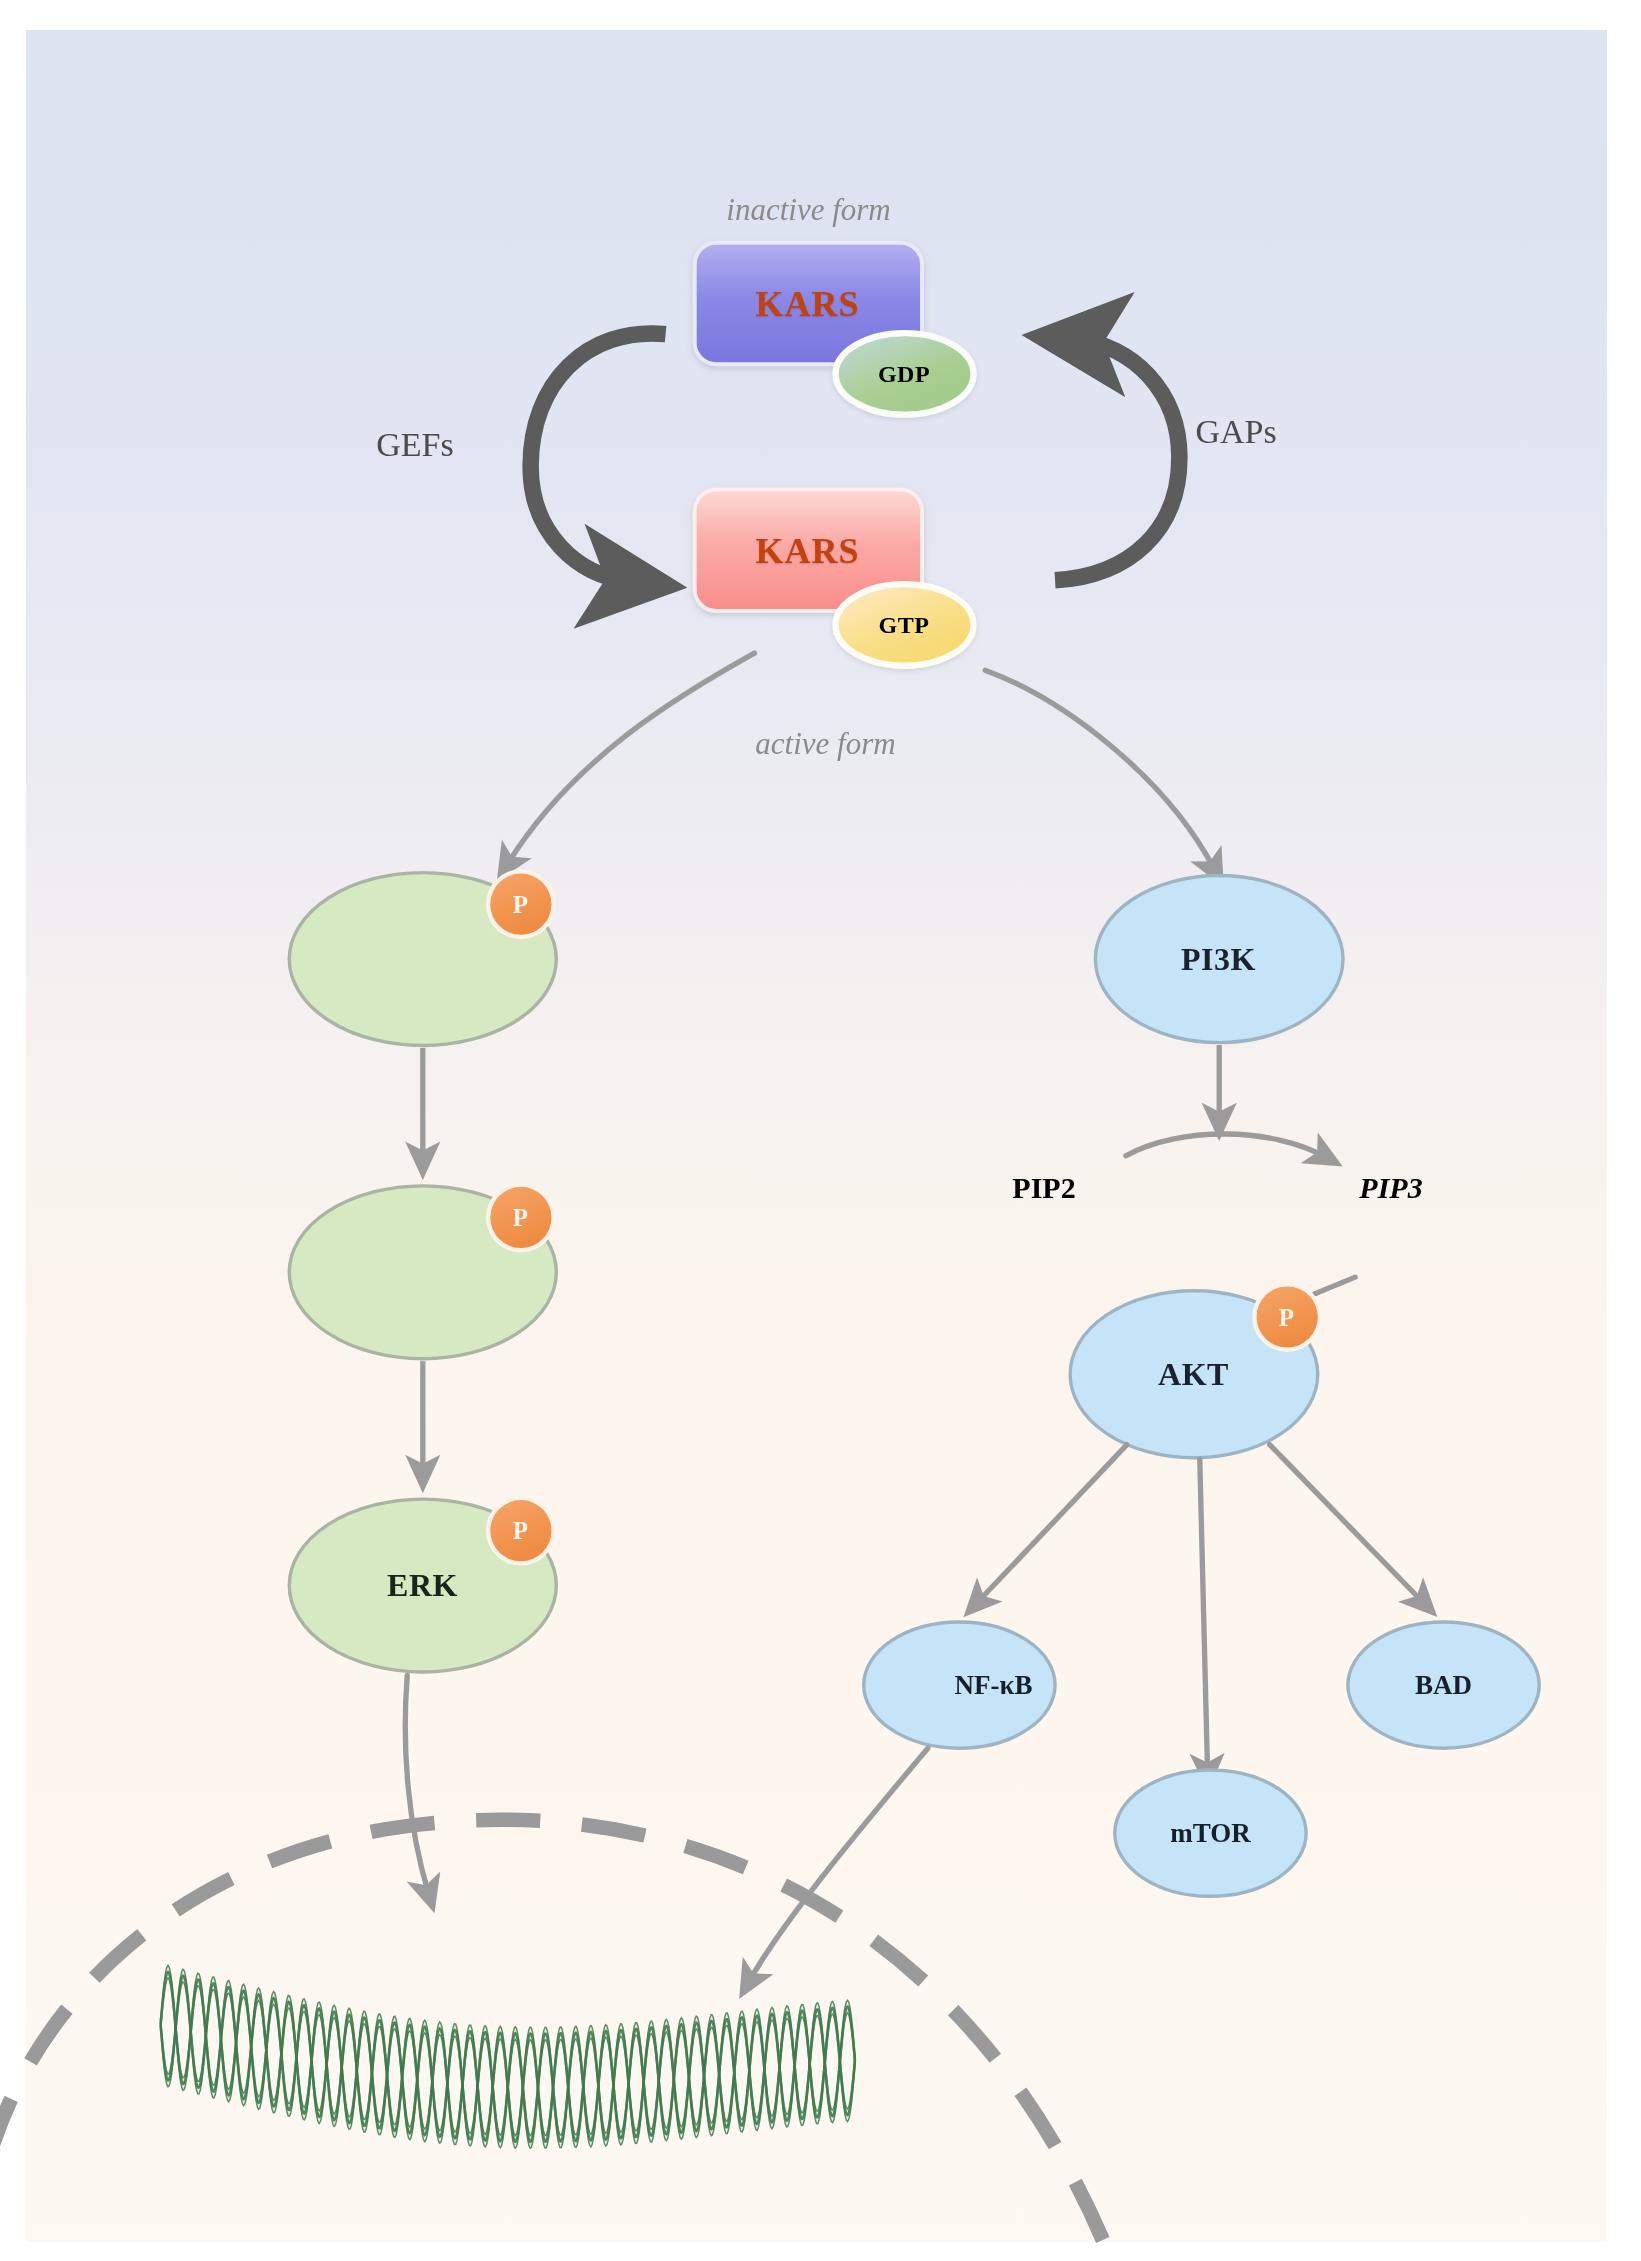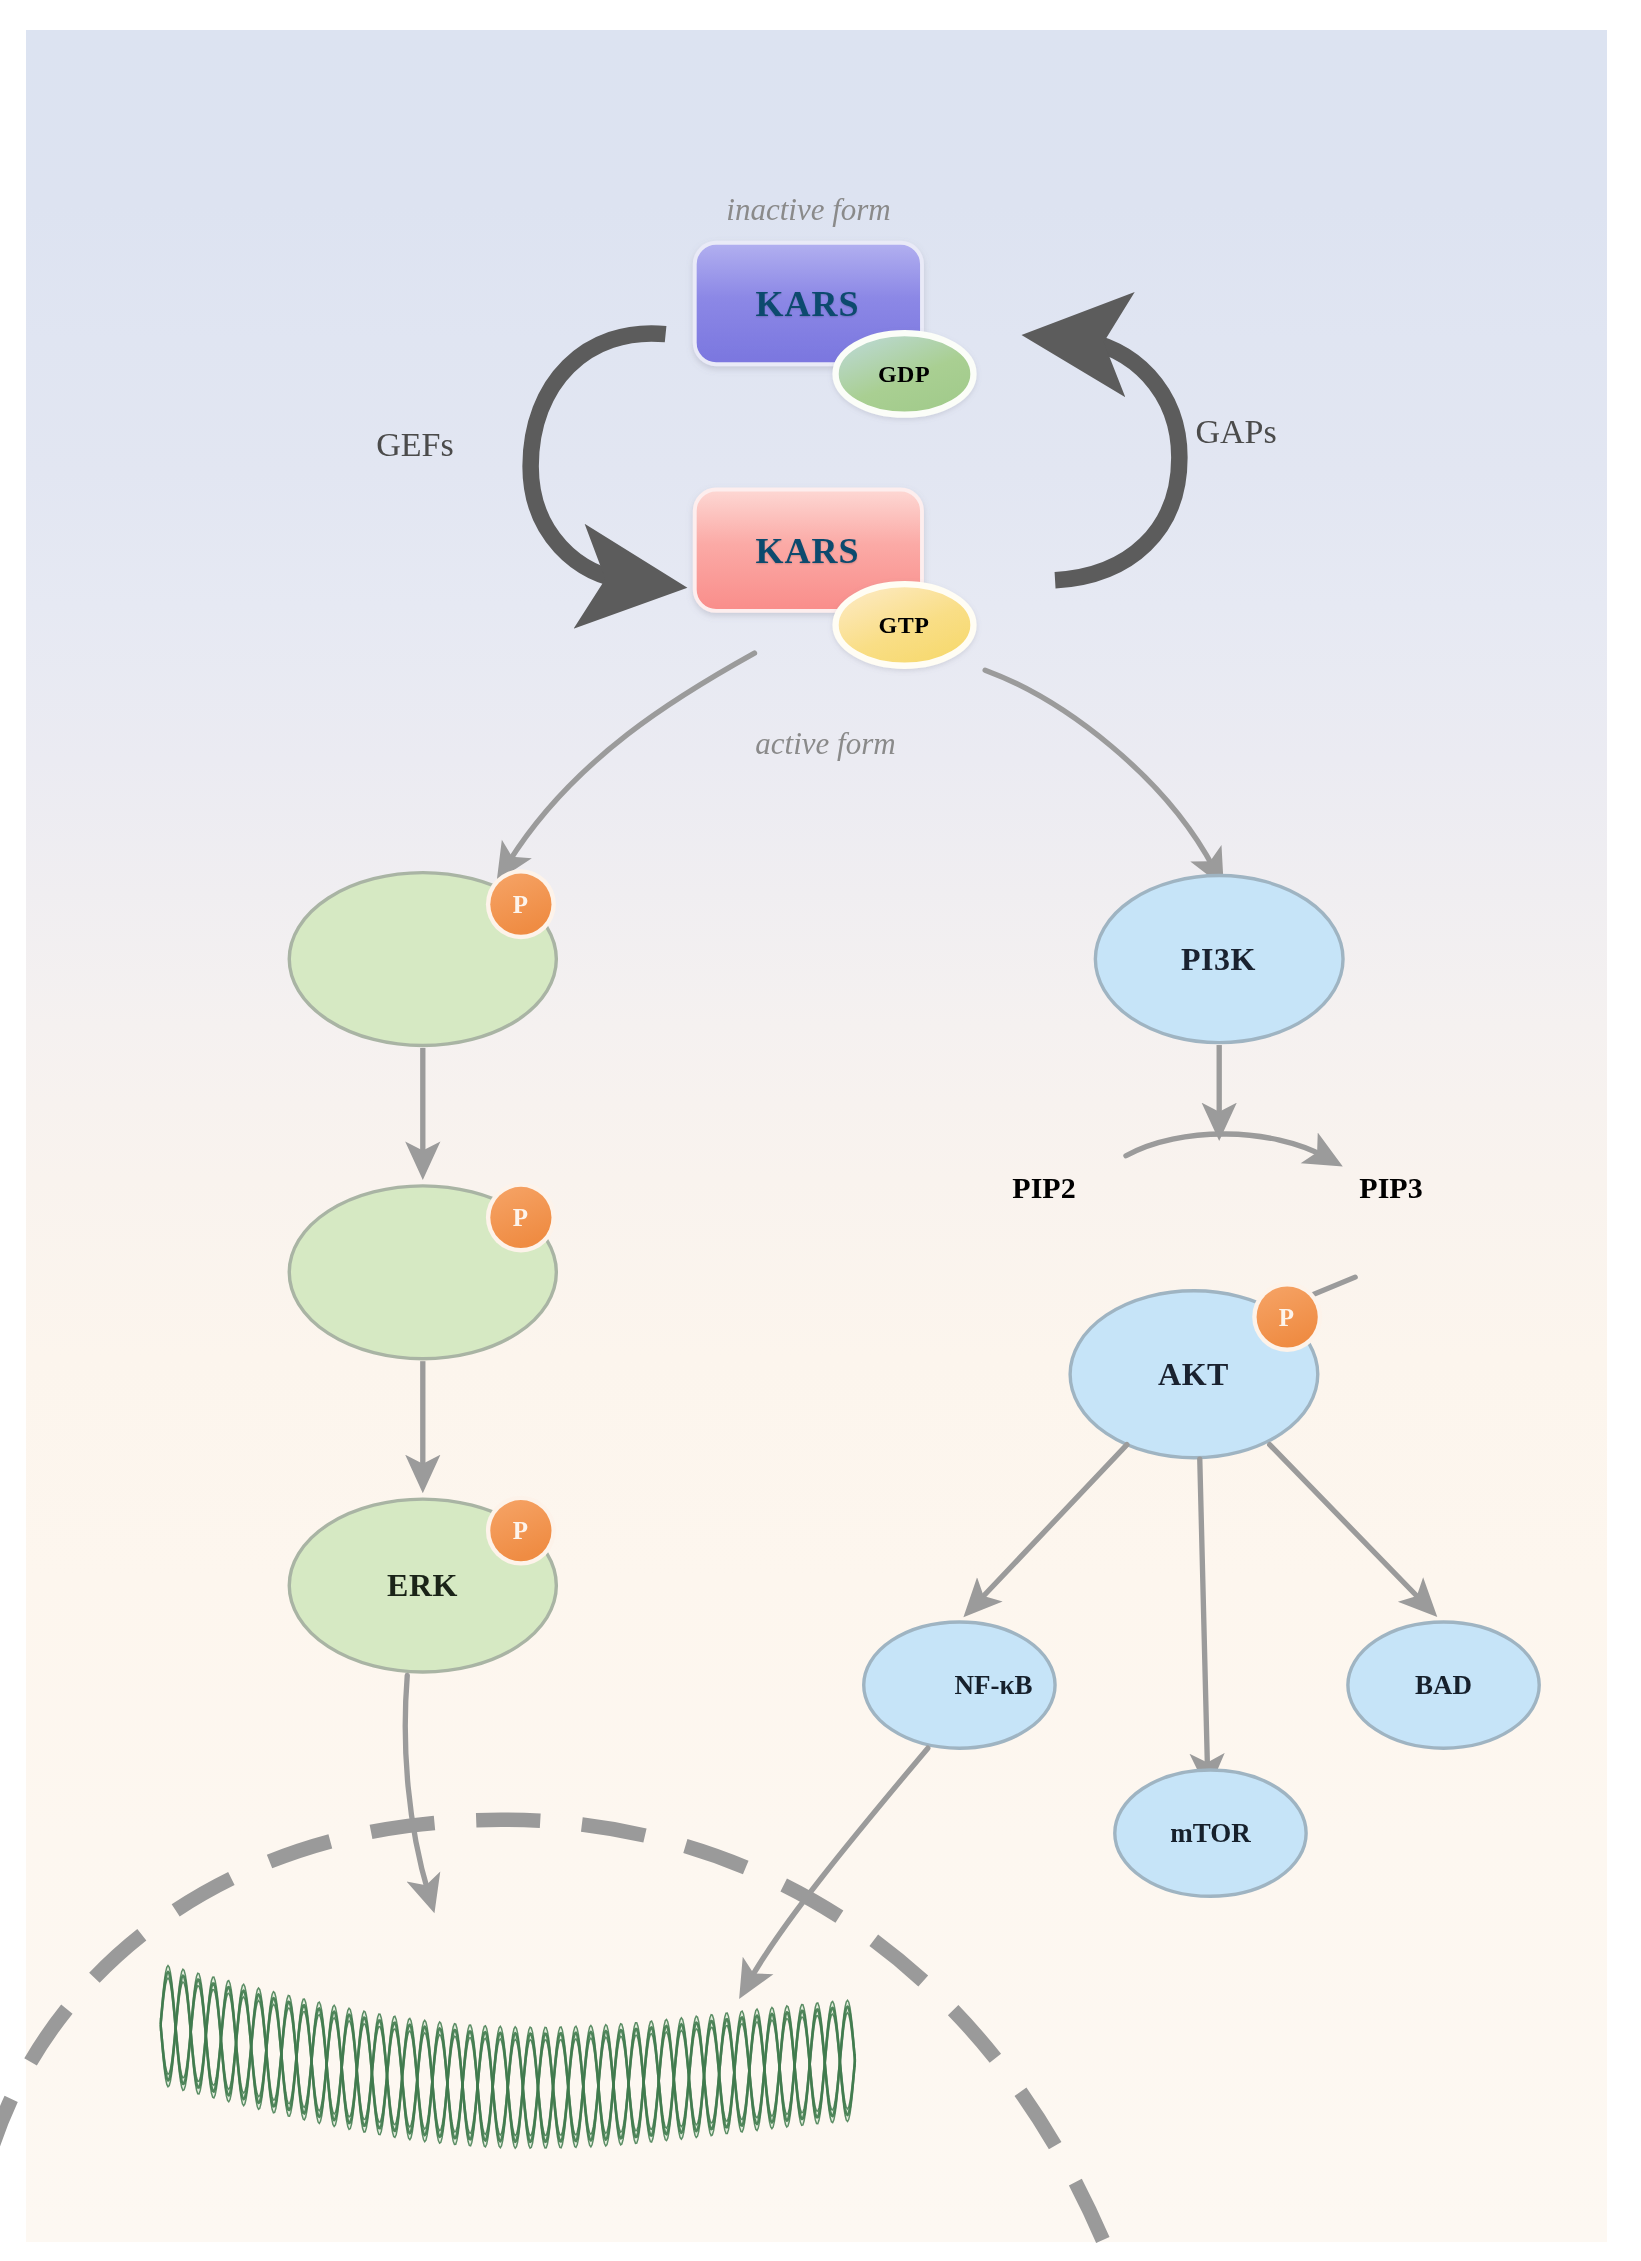--- a/index.html
+++ b/index.html
@@ -38,7 +38,7 @@
     font-family:"Liberation Serif", serif;
   }
   .kars-text{
-    color:#0c4a6e;font-weight:bold;font-size:36px;
+    color:#c2410c;font-weight:bold;font-size:36px;
     letter-spacing:1px;
     text-shadow:0 1px 1.9px rgba(0,0,0,.18);
   }

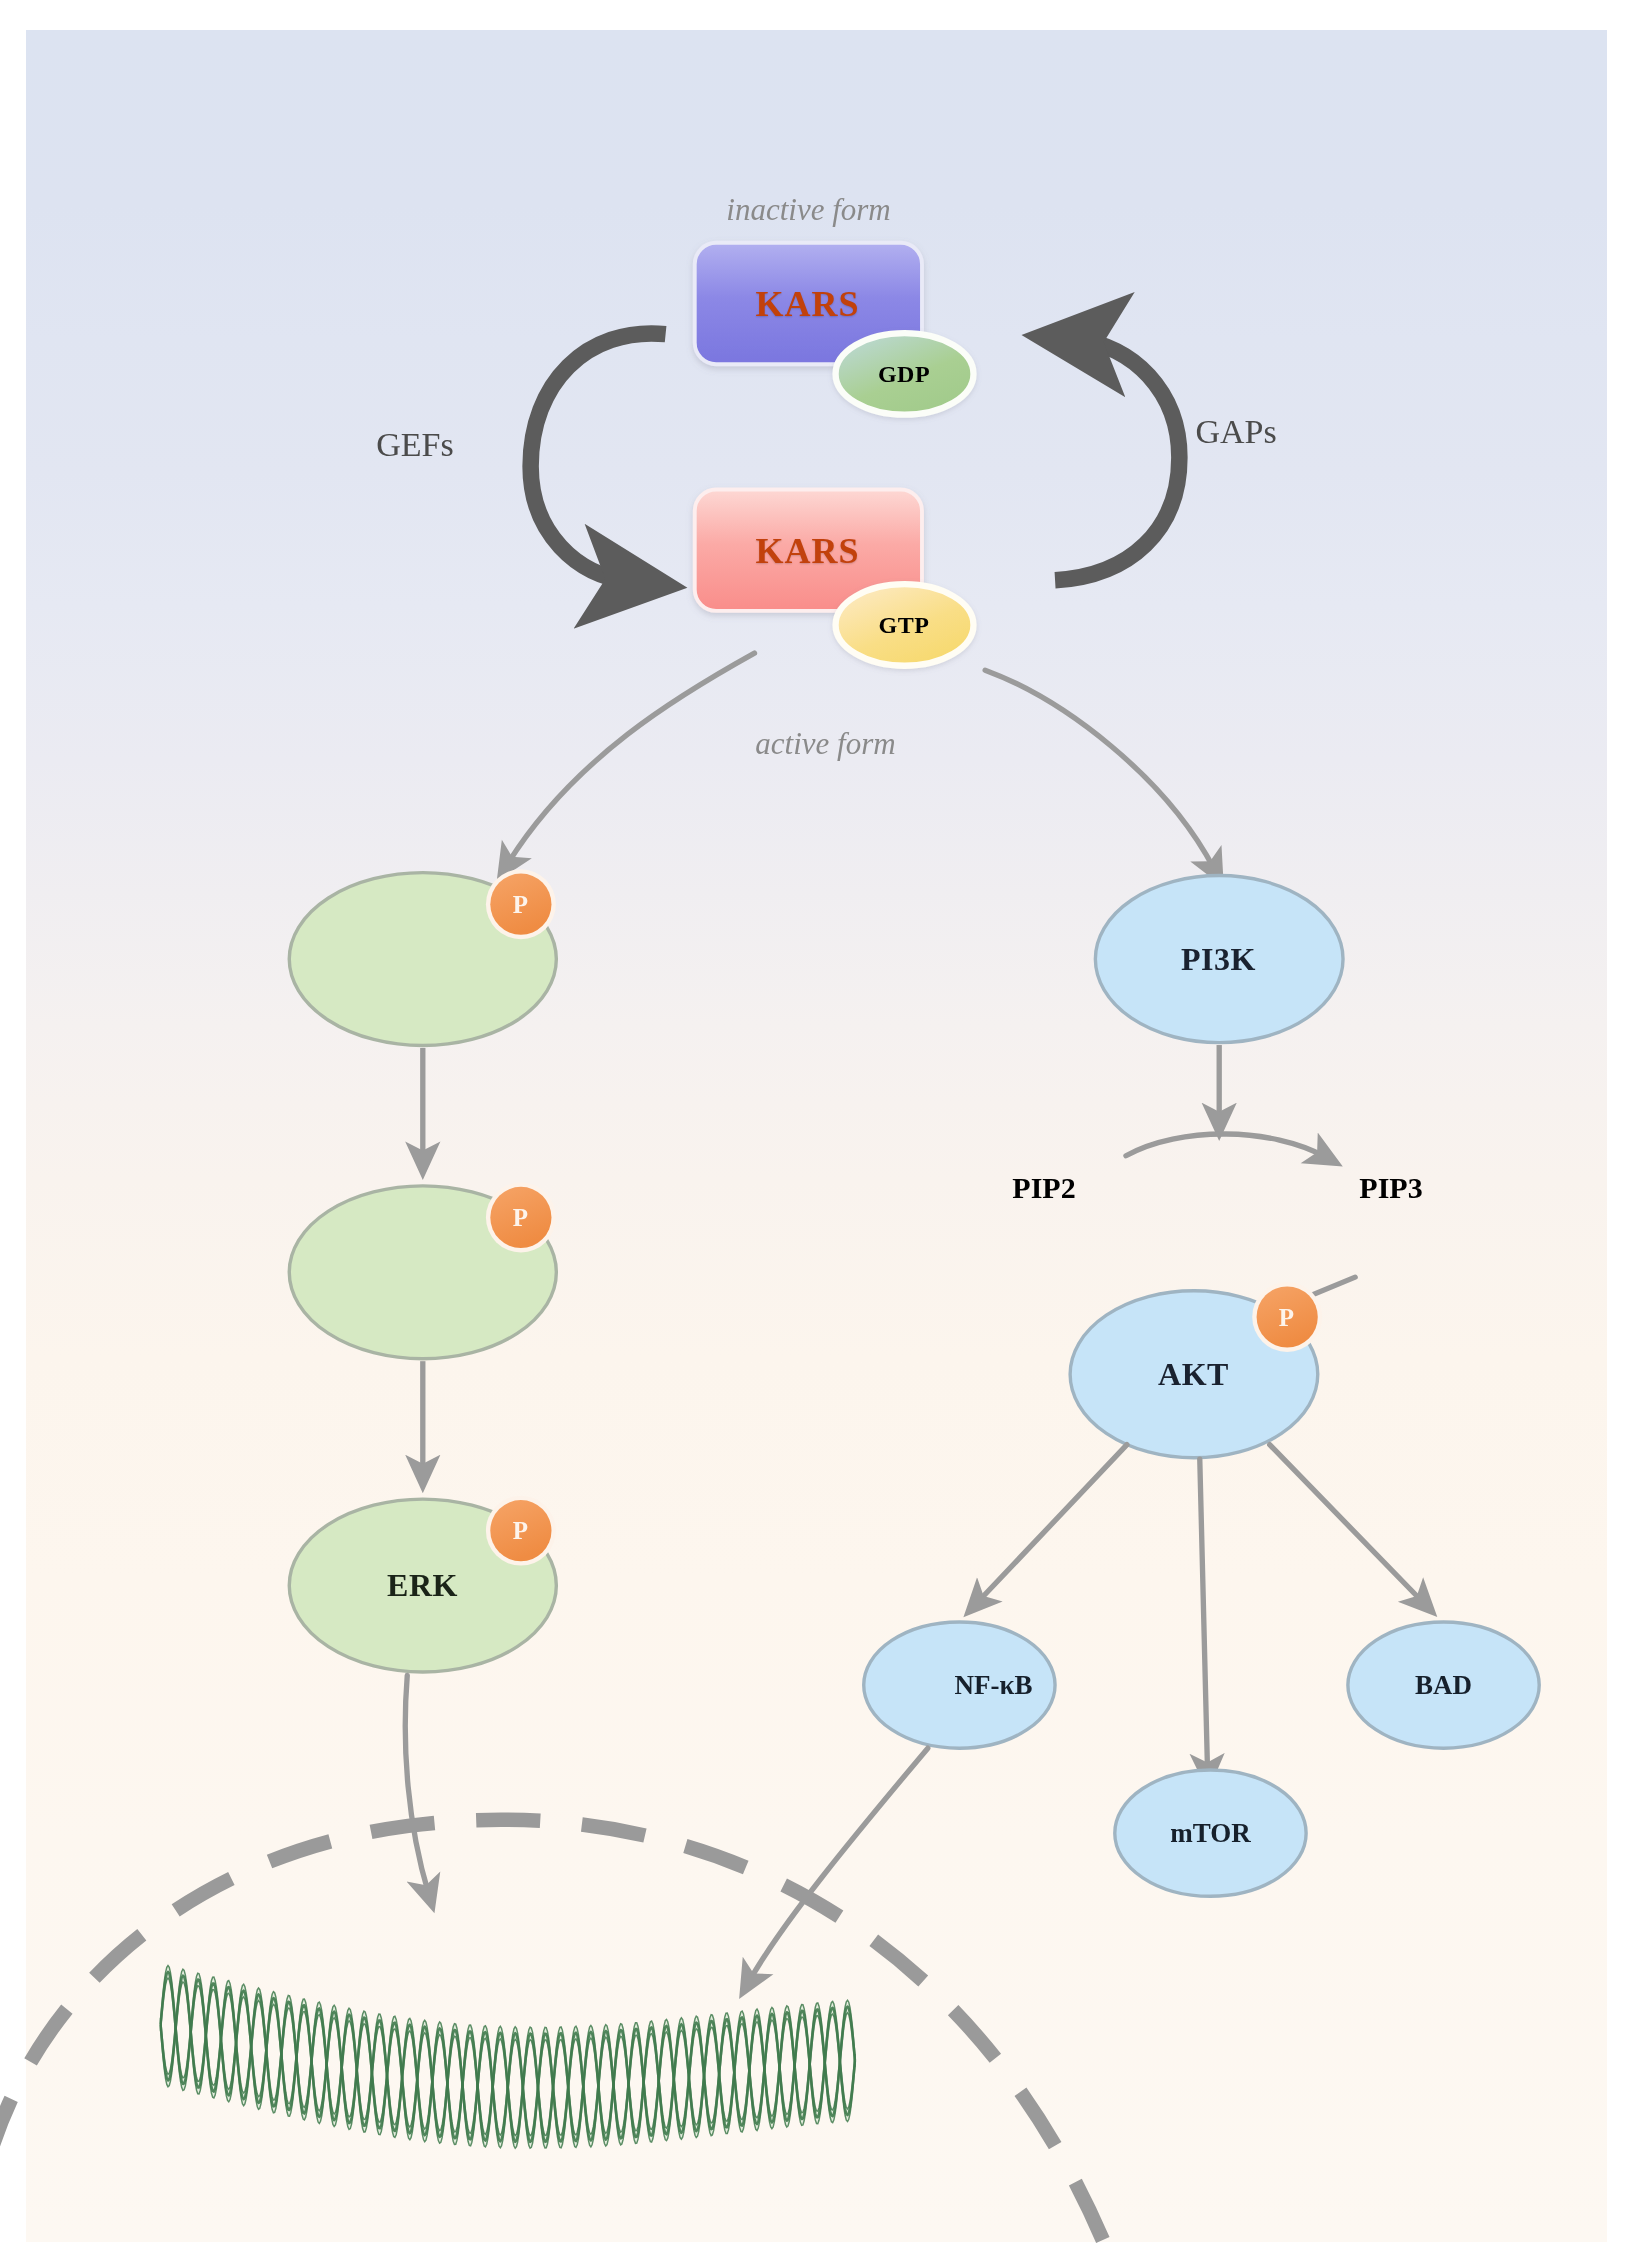--- a/index.html
+++ b/index.html
@@ -268,7 +268,7 @@
   <div class="lbl blue-text" style="left:1085px;top:929px;width:267px;height:61px;">PI3K</div>
 
   <div class="lbl pip-text" style="left:964px;top:1166px;width:160px;height:44px;">PIP2</div>
-  <div class="lbl pip-text" style="left:1311px;top:1166px;width:160px;height:44px;">PIP3</div>
+  <div class="lbl pip-text" style="left:1311px;top:1166px;width:160px;height:44px;font-style:italic;">PIP3</div>
 
   <div class="lbl blue-text" style="left:1060px;top:1344px;width:267px;height:61px;">AKT</div>
   <div class="lbl p-text" style="left:1256px;top:1287px;width:61px;height:61px;">P</div>

